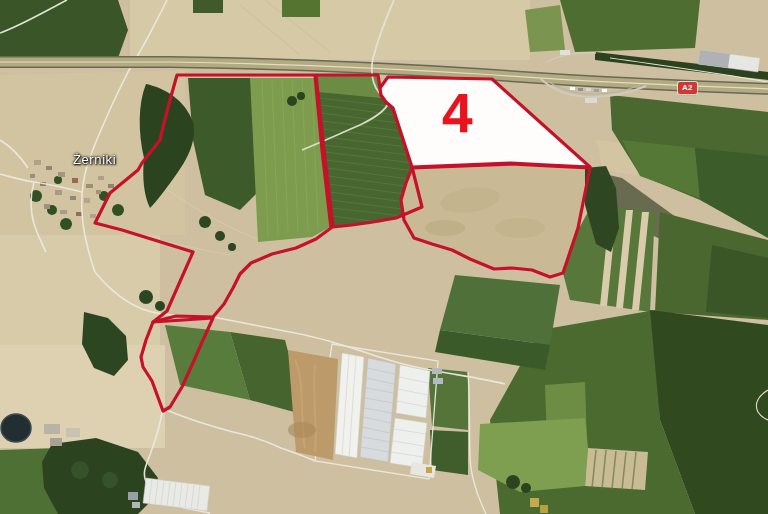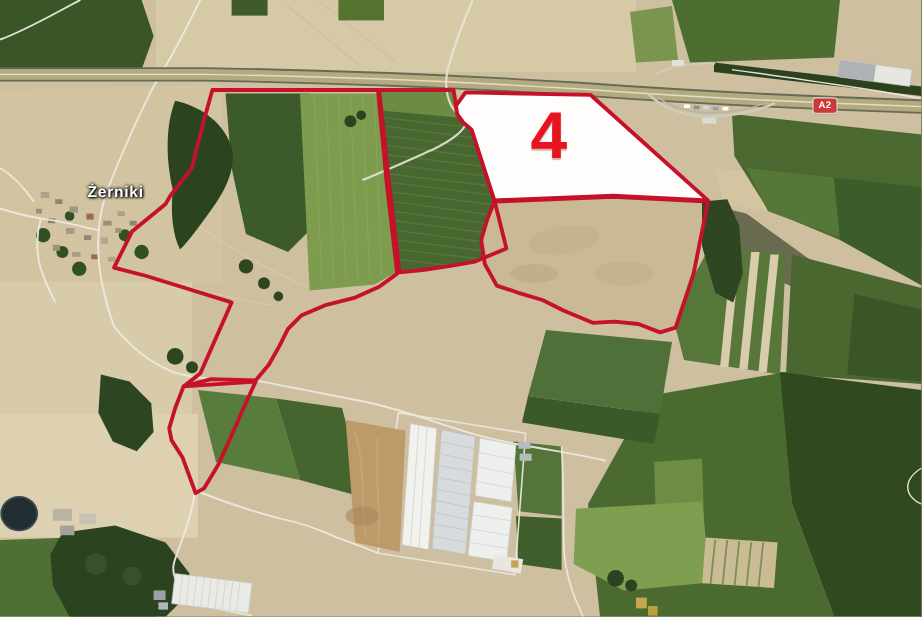--- a/index.html
+++ b/index.html
@@ -9,7 +9,7 @@
   .parcel{fill:none;stroke-width:3.2;stroke-linejoin:round;stroke-linecap:round;}
   .parcel.filled{fill:#ffffff;fill-opacity:.97;}
   .overlay-label{position:absolute;pointer-events:none;}
-  #place-label{left:49px;top:152px;font-size:13px;font-weight:700;letter-spacing:.6px;
+  #place-label{left:49px;top:152px;font-size:13px;font-weight:400;letter-spacing:.6px;
     text-shadow:0 0 2px #000,0 0 3px #000,1px 1px 2px rgba(0,0,0,.95);padding-left:24px;}
   #parcel-number{left:442px;top:86px;font-size:55px;font-weight:bold;line-height:1;
     text-shadow:0 1px 1px rgba(110,0,0,.3);}

